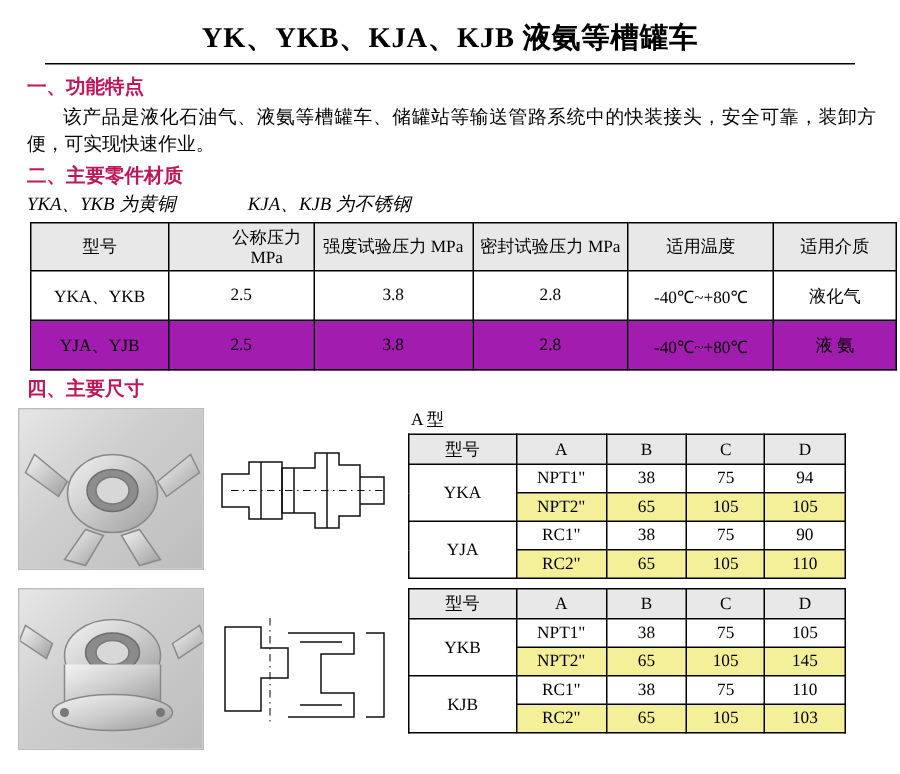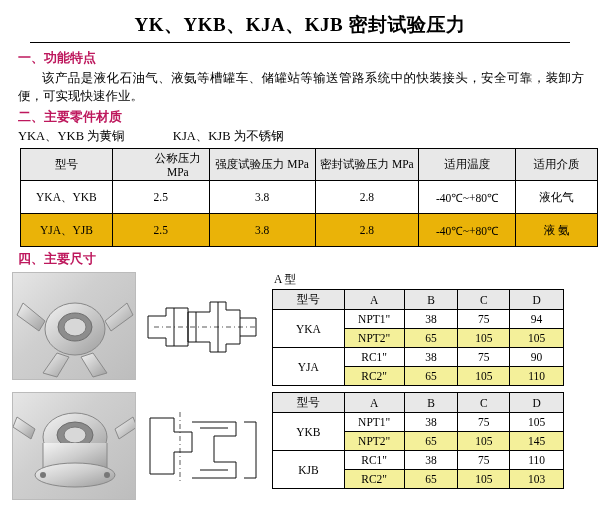--- a/index.html
+++ b/index.html
@@ -110,7 +110,7 @@
 
 <div class="page">
 
-  <div class="title">YK、YKB、KJA、KJB 密封试验压力</div>
+  <div class="title">YK、YKB、KJA、KJB 液氨等槽罐车</div>
   <div class="rule"></div>
 
   <div class="section-head">一、功能特点</div>

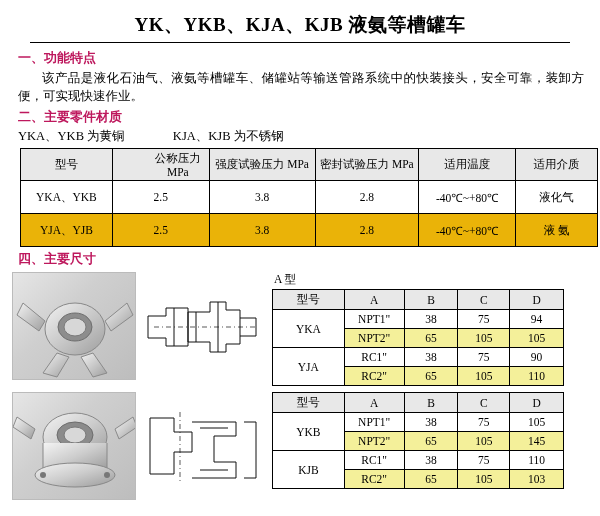--- a/index.html
+++ b/index.html
@@ -43,7 +43,7 @@
     text-align:justify;
   }
   .indent { text-indent:24px; }
-  .material-line { font-size:12.5px; margin:0 0 0 6px; }
+  .material-line { font-size:12.5px; margin:0 0 0 6px;font-style:italic; }
   .material-line .gap { display:inline-block; width:42px; }
 
   table.grid {

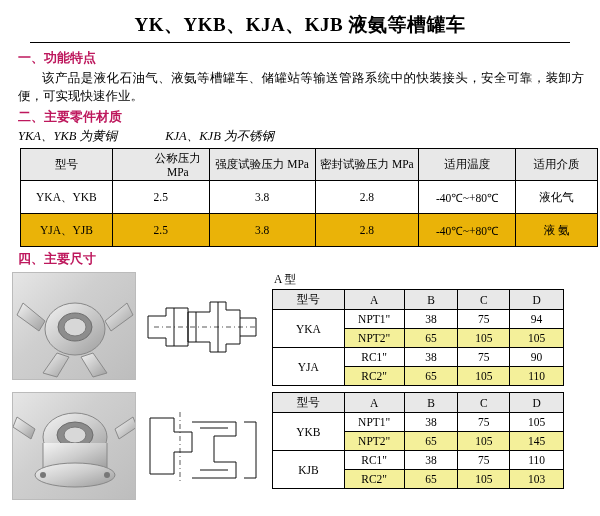--- a/index.html
+++ b/index.html
@@ -70,7 +70,7 @@
   table.perf .c3 { width:104px; }
   table.perf .c4 { width:97px; }
   table.perf .c5 { width:82px; }
-  table.perf tr.row-yja td { background:#eab308; }
+  table.perf tr.row-yja td { background:#a21caf; }
 
   
   .dims { position:relative; margin-top:4px; }

